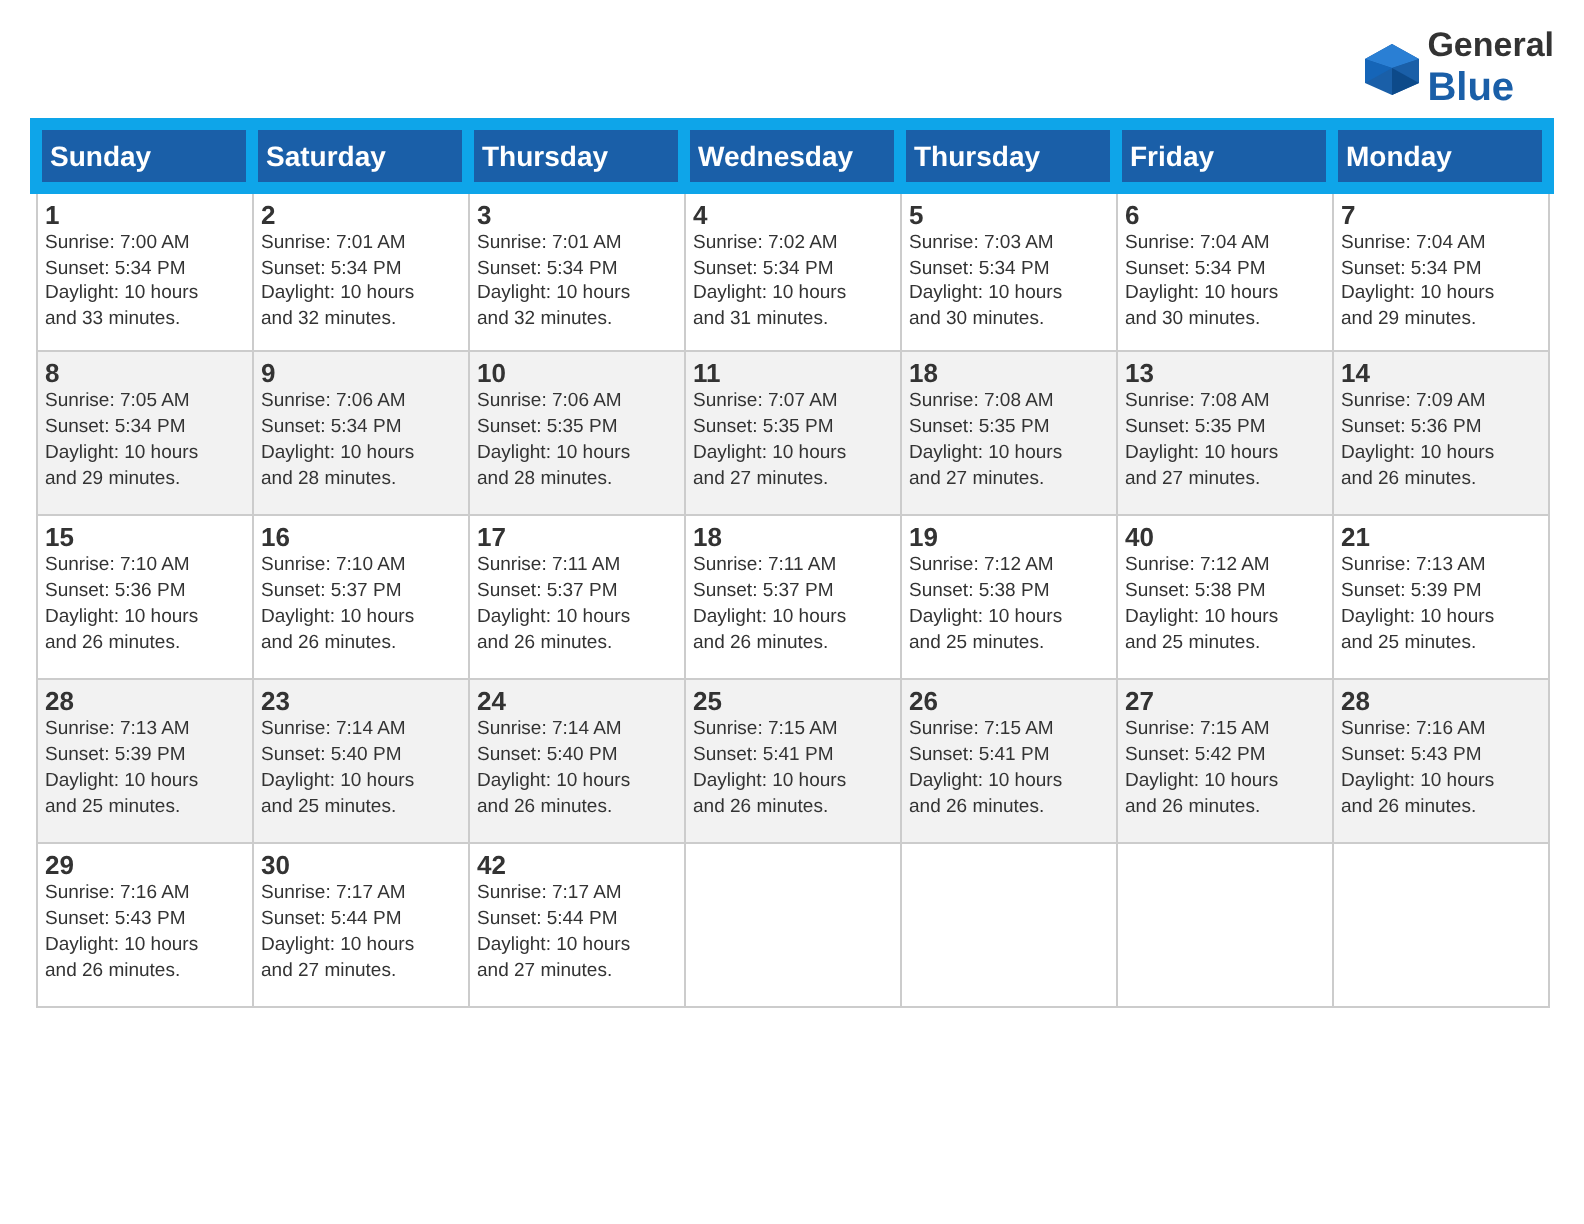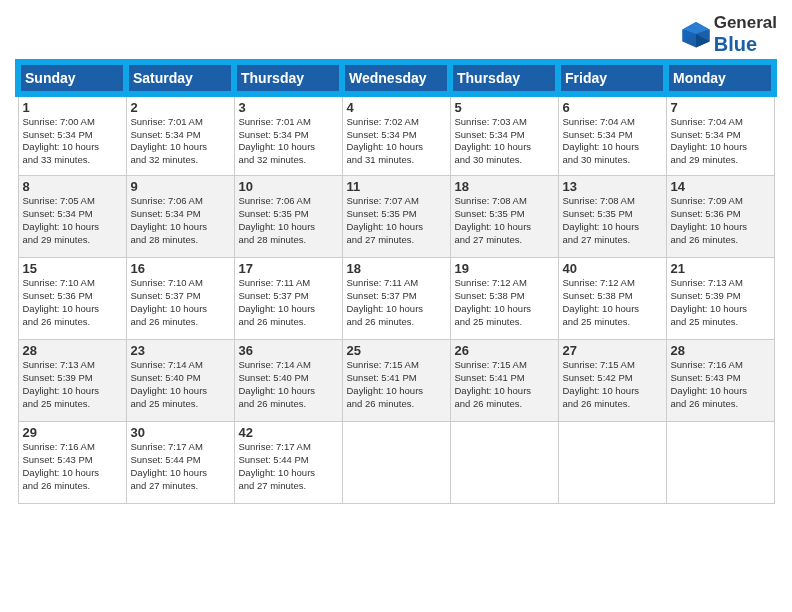--- a/index.html
+++ b/index.html
@@ -223,7 +223,7 @@
             <div class="cell-content">Sunrise: 7:14 AM<br>Sunset: 5:40 PM<br>Daylight: 10 hours<br>and 25 minutes.</div>
           </td>
           <td>
-            <span class="day-number">36</span>
+            <span class="day-number">24</span>
             <div class="cell-content">Sunrise: 7:14 AM<br>Sunset: 5:40 PM<br>Daylight: 10 hours<br>and 26 minutes.</div>
           </td>
           <td>

